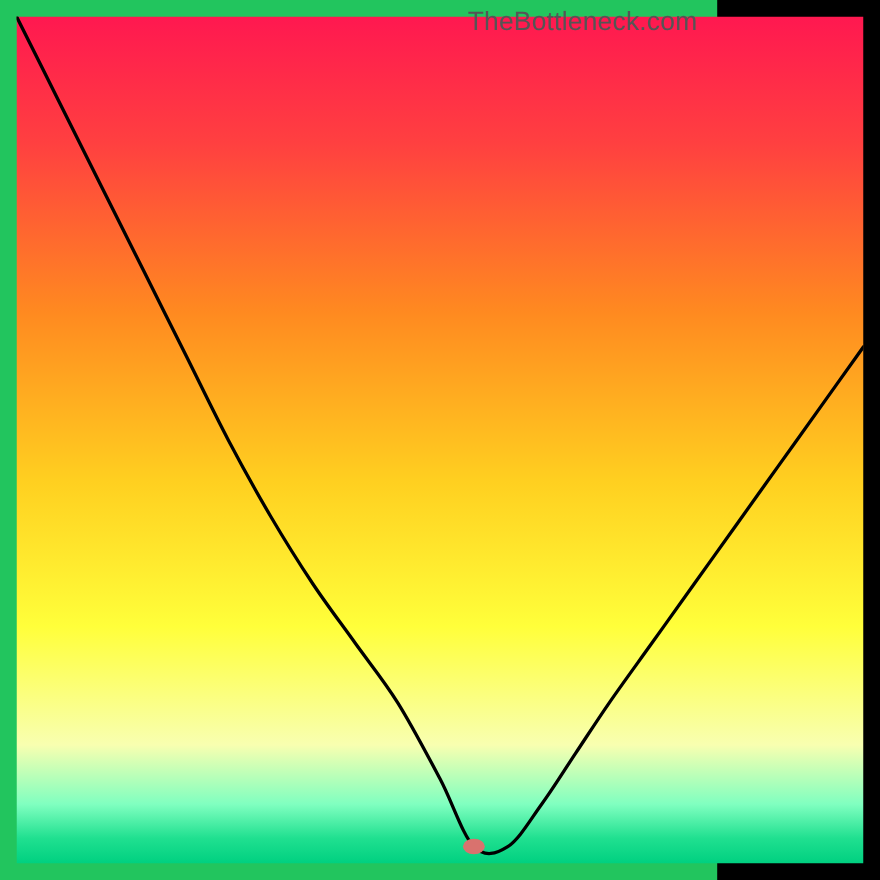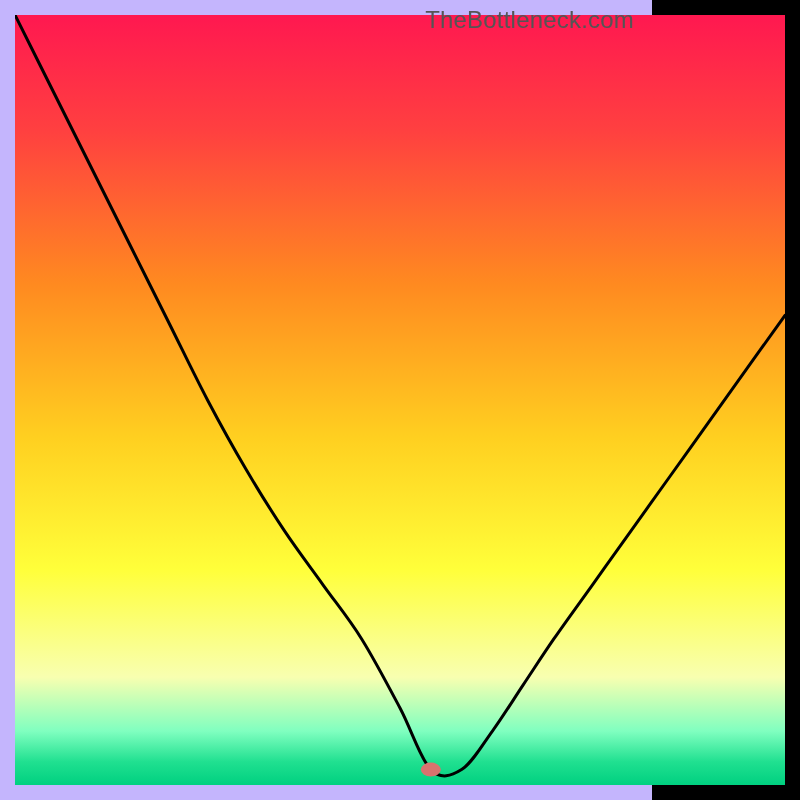--- a/index.html
+++ b/index.html
@@ -15,7 +15,7 @@
     position: relative;
     width: 652px;
     height: 800px;
-    background: #c4b5fd;
+    background: #22c55e;
   }
   .watermark {
     position: absolute;

